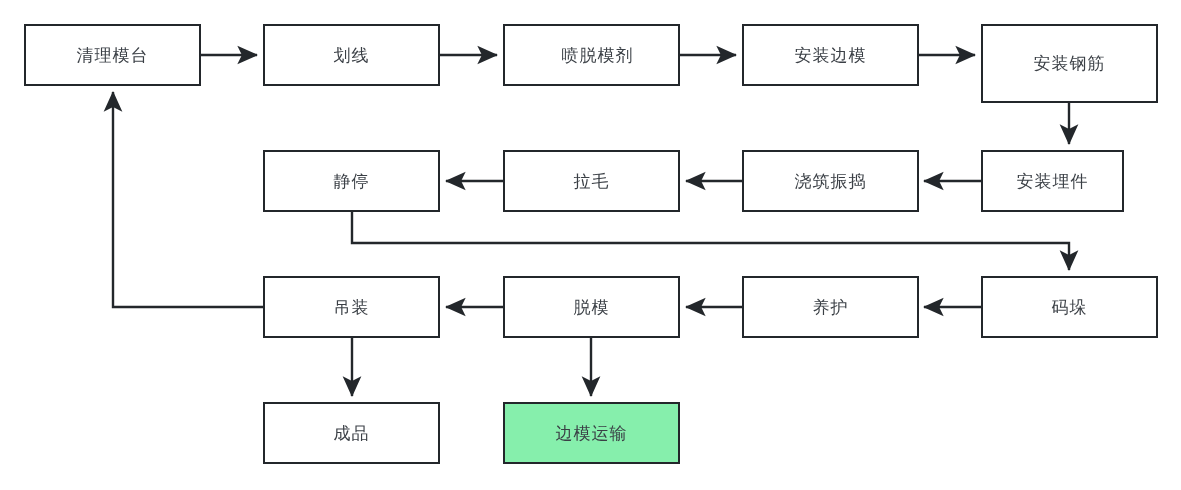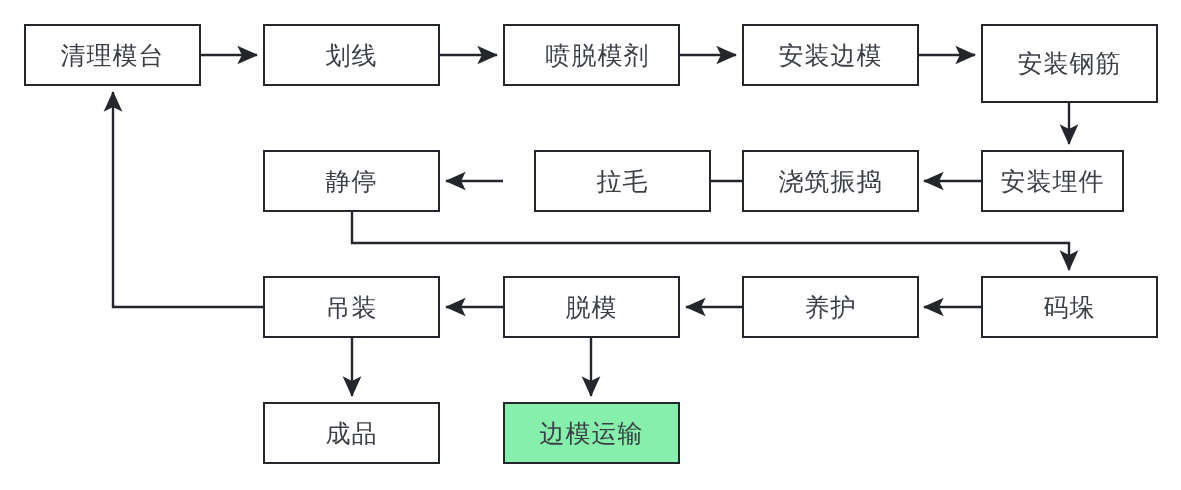--- a/index.html
+++ b/index.html
@@ -34,7 +34,7 @@
     align-items: center;
     justify-content: center;
     color: #3a3f45;
-    font-size: 25px;
+    font-size: 17px;
     line-height: 1;
     letter-spacing: 1px;
     white-space: nowrap;

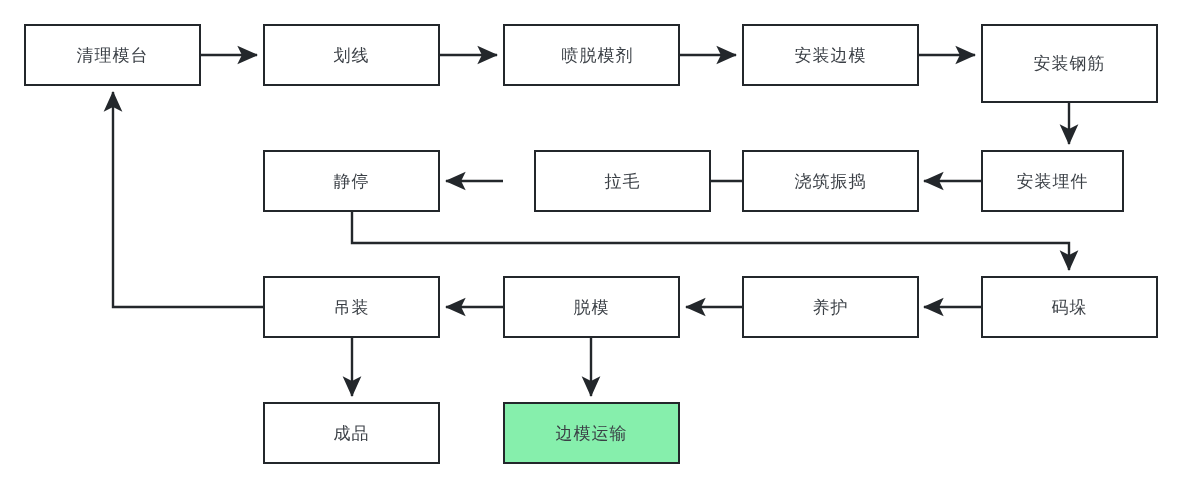--- a/index.html
+++ b/index.html
@@ -94,7 +94,7 @@
       <div class="node" style="left: 742px; top: 150px; width: 177px; height: 62px; border-color: rgb(35, 39, 43); background: rgb(255, 255, 255); color: rgb(58, 63, 69);">
         <span class="node-label">浇筑振捣</span>
       </div>
-      <div class="node" style="left: 503px; top: 150px; width: 177px; height: 62px; border-color: rgb(35, 39, 43); background: rgb(255, 255, 255); color: rgb(58, 63, 69); margin-left: 31px;">
+      <div class="node" style="left: 503px; top: 150px; width: 177px; height: 62px; border-color: rgb(35, 39, 43); background: rgb(255, 255, 255); color: rgb(58, 63, 69);">
         <span class="node-label">拉毛</span>
       </div>
       <div class="node" style="left: 263px; top: 150px; width: 177px; height: 62px; border-color: rgb(35, 39, 43); background: rgb(255, 255, 255); color: rgb(58, 63, 69);">

